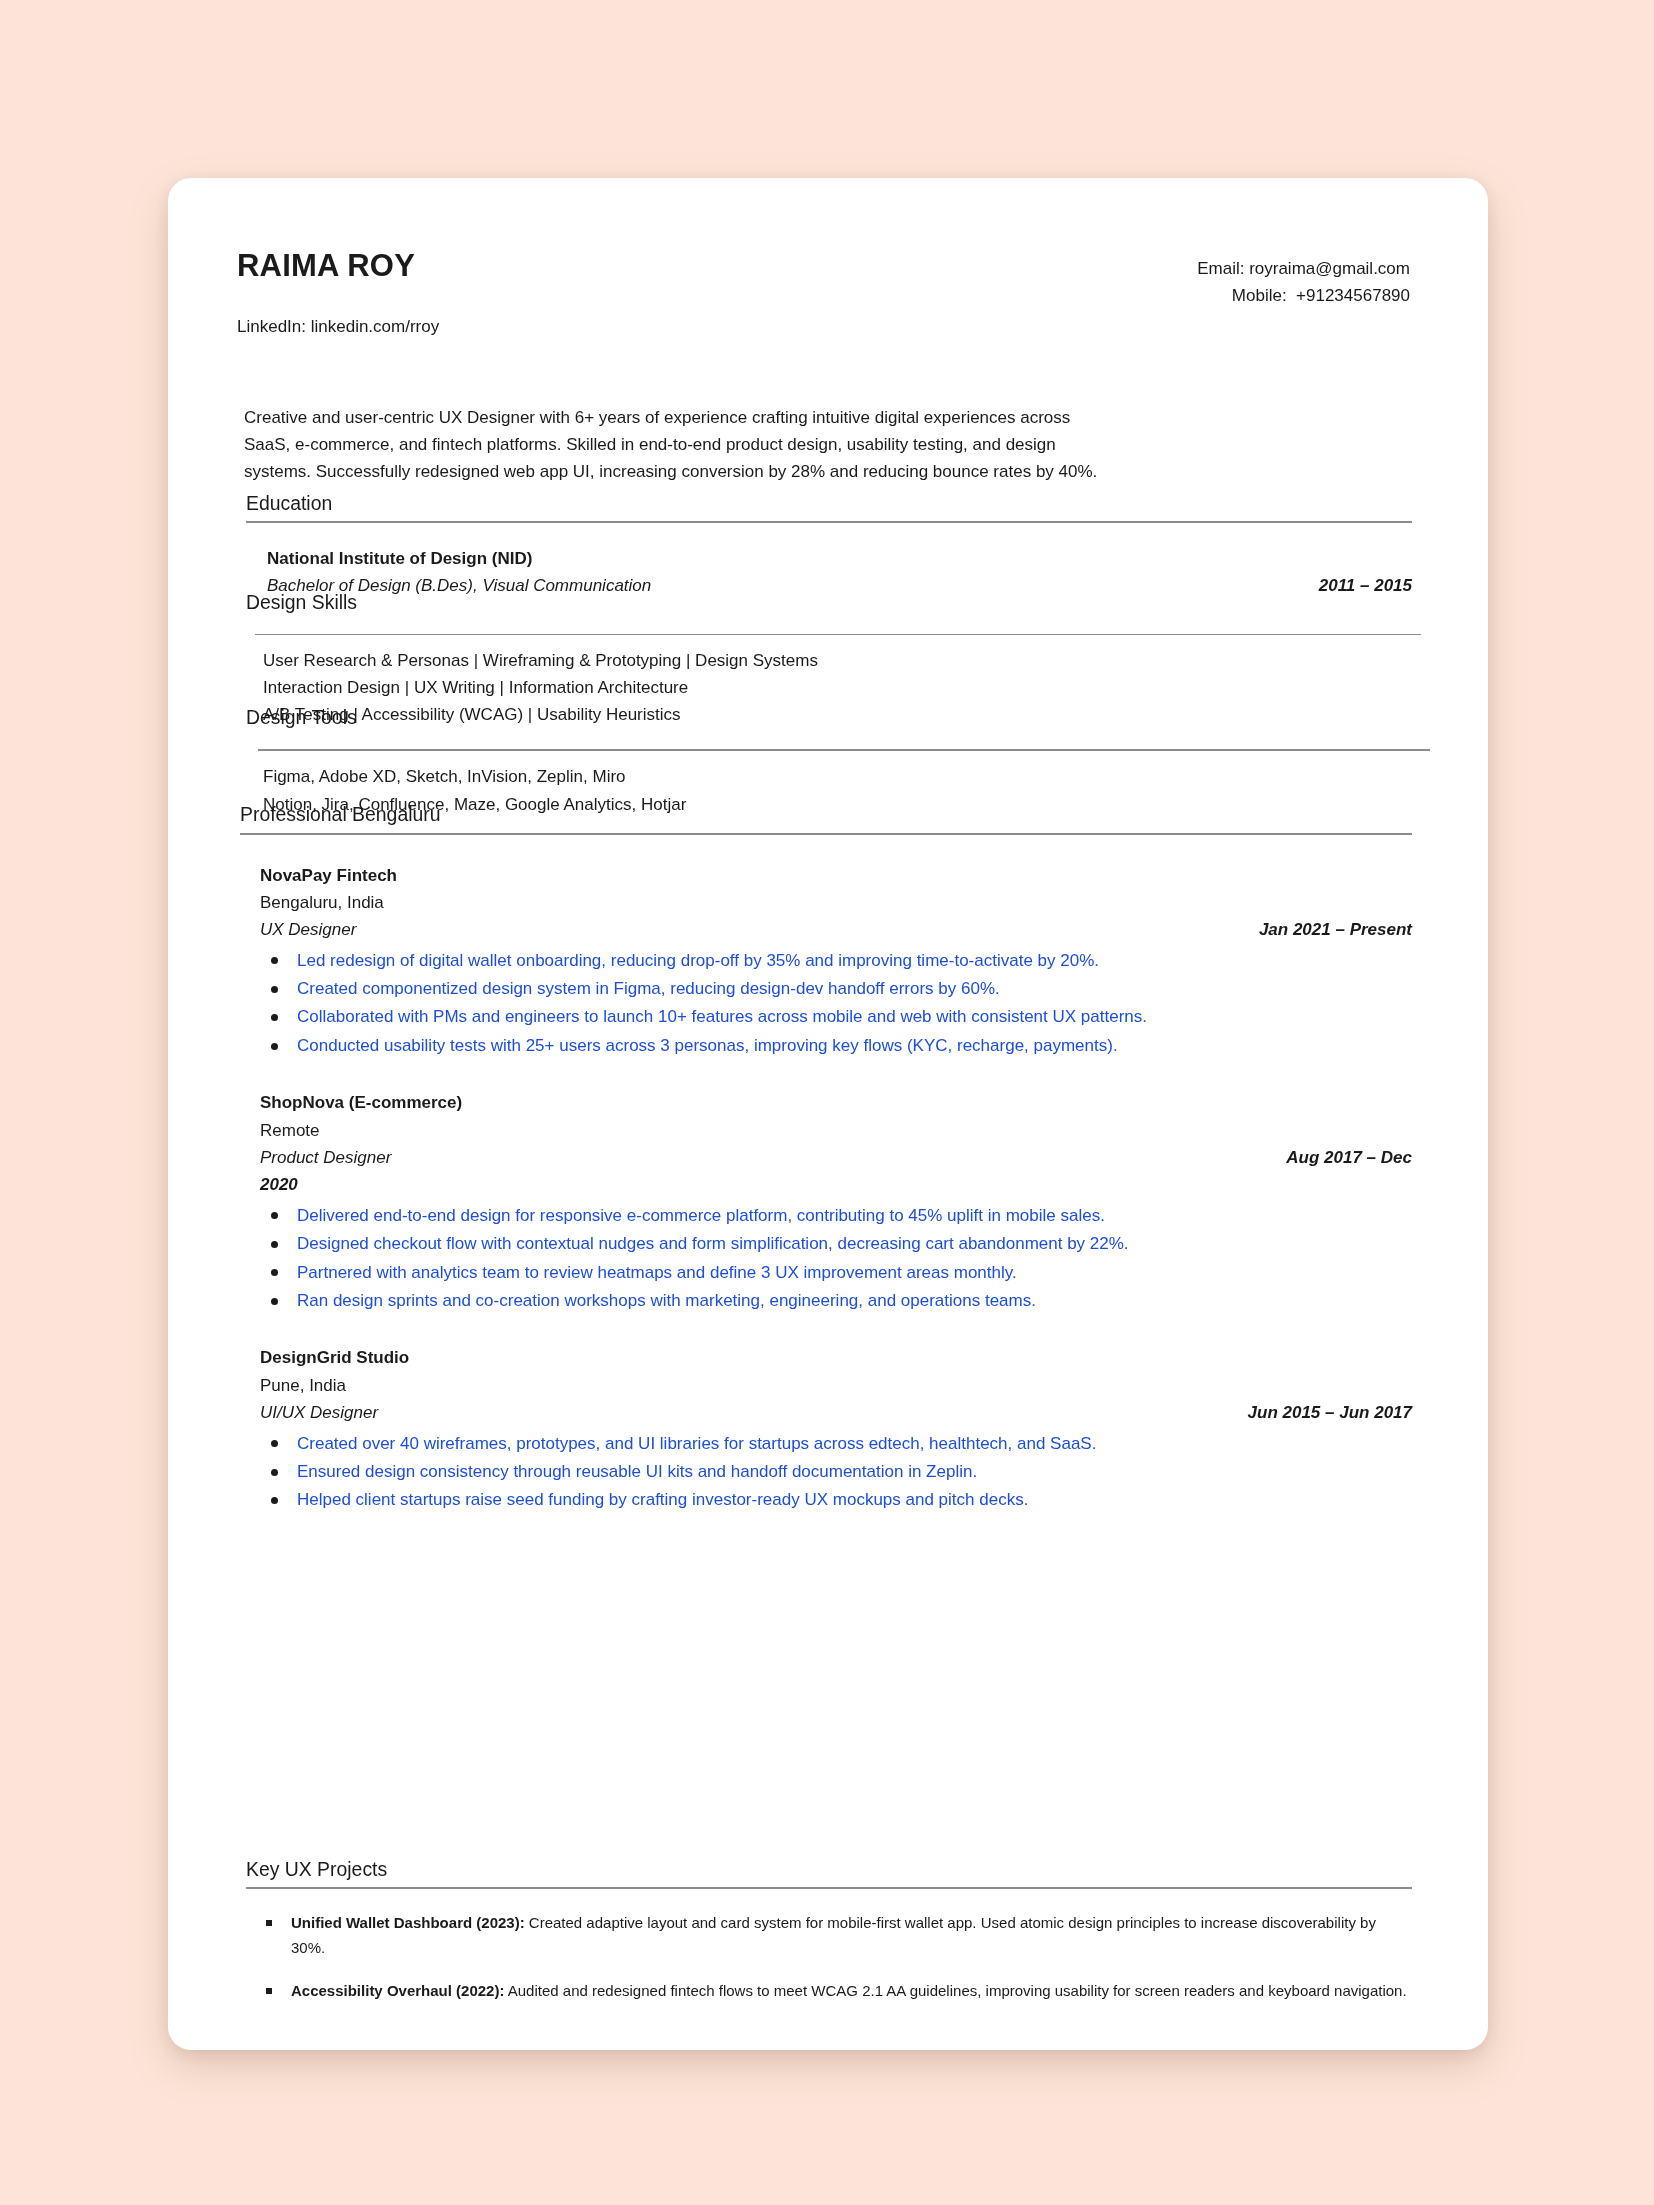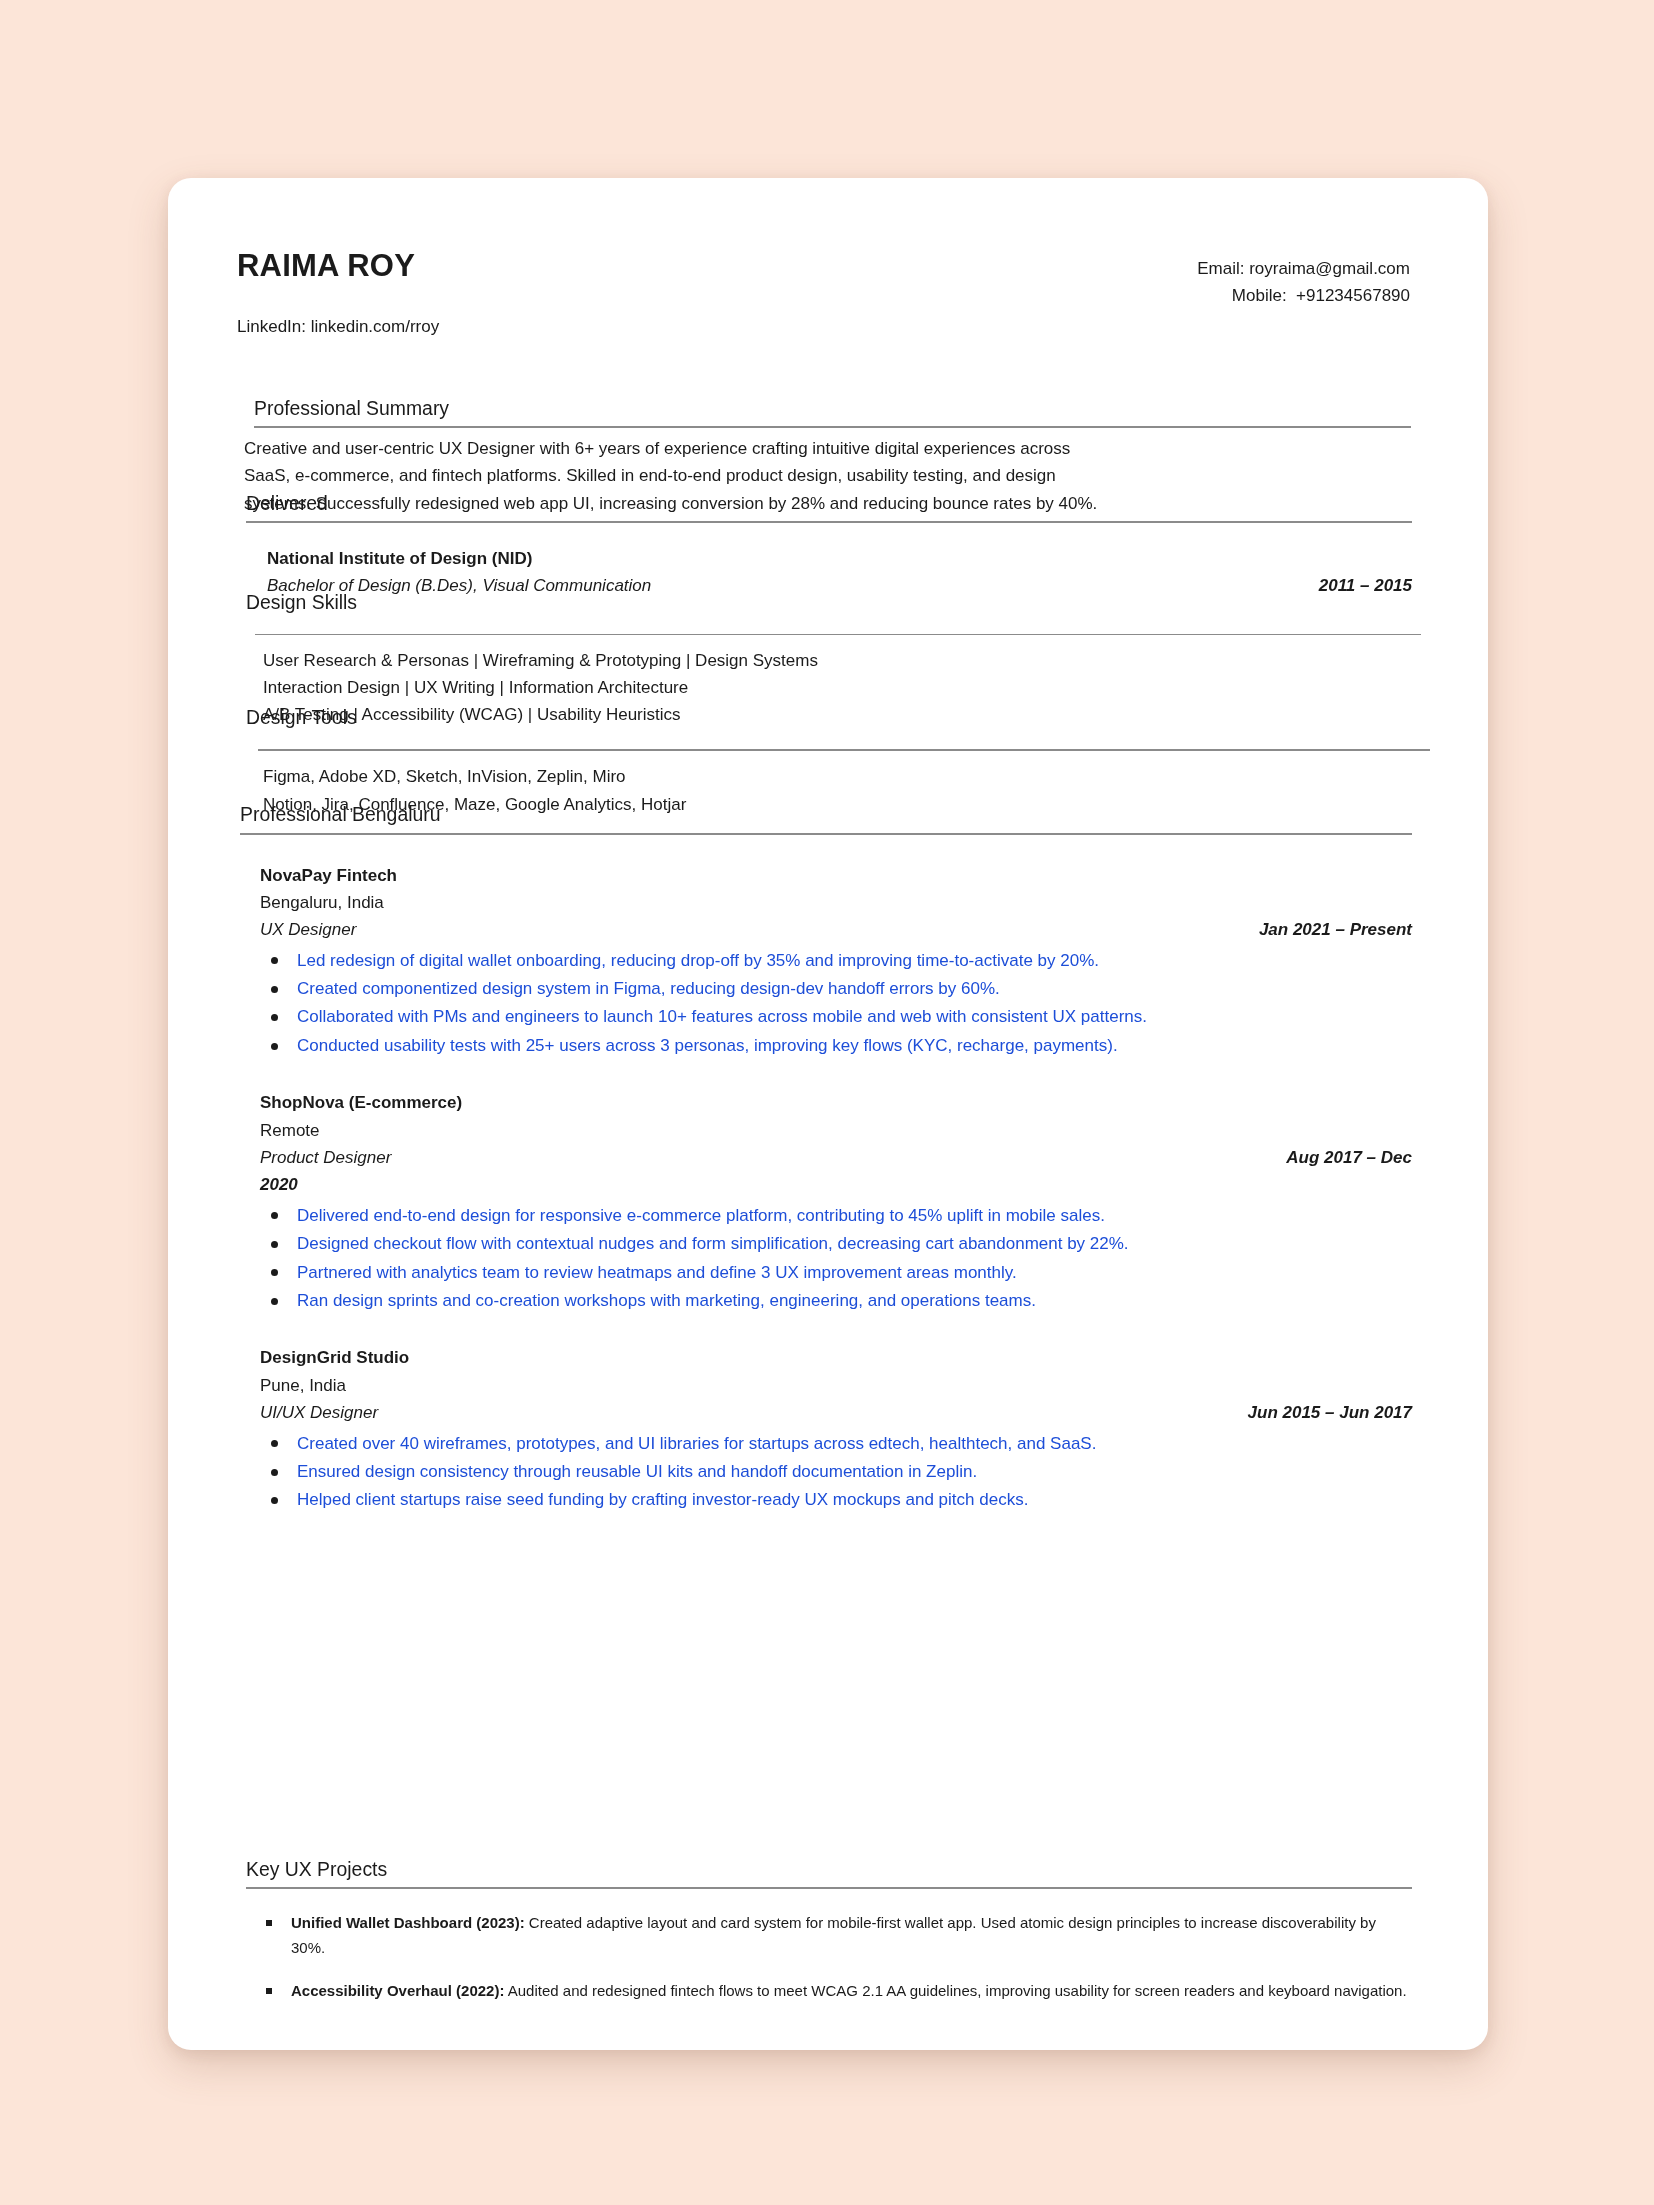--- a/index.html
+++ b/index.html
@@ -183,10 +183,6 @@
       </div>
 
       <div class="section" style="top:219px;">
-        <div style="margin-left:86px;width:1157px;">
-          <div class="sec-head">Professional Summary</div>
-          <div class="sec-rule"></div>
-        </div>
         <div style="margin-left:76px;width:1147px;margin-top:7px;">
           <div class="body-line">Creative and user-centric UX Designer with 6+ years of experience crafting intuitive digital experiences across</div>
           <div class="body-line">SaaS, e-commerce, and fintech platforms. Skilled in end-to-end product design, usability testing, and design</div>

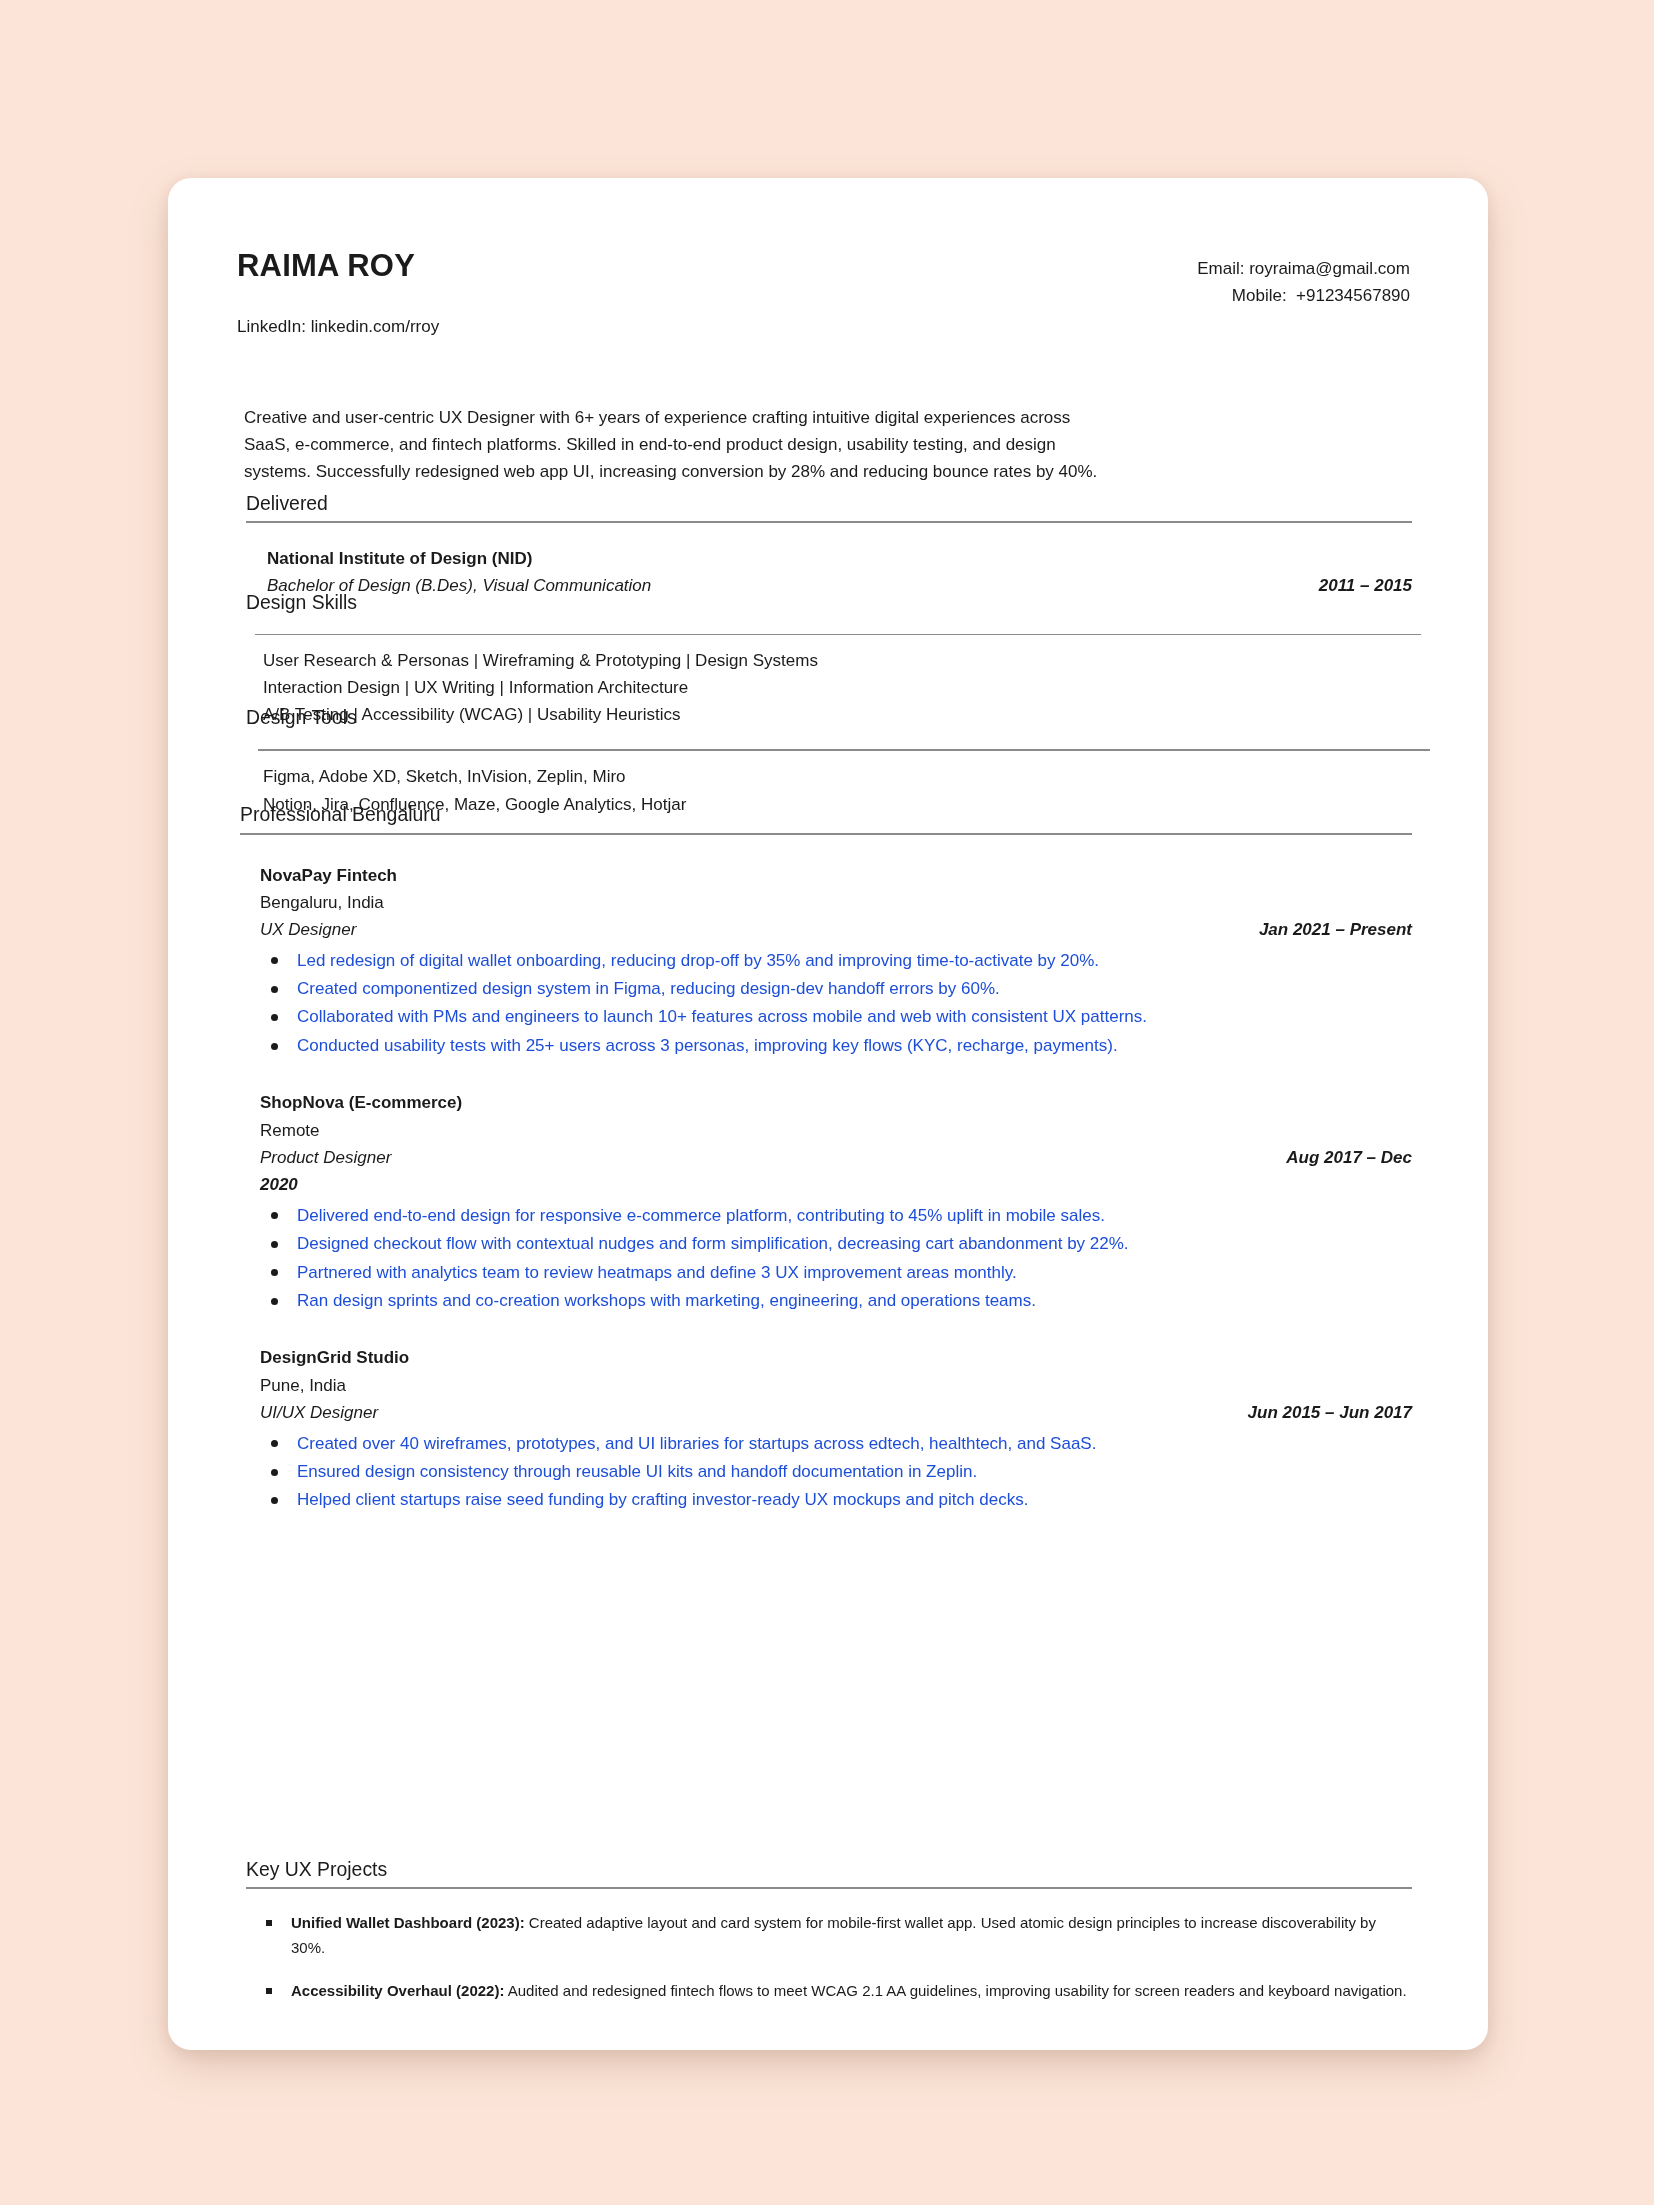--- a/index.html
+++ b/index.html
@@ -192,7 +192,7 @@
 
       <div class="section" style="top:314px;">
         <div style="margin-left:78px;width:1166px;">
-          <div class="sec-head">Delivered</div>
+          <div class="sec-head">Education</div>
           <div class="sec-rule"></div>
         </div>
         <div style="margin-left:99px;width:1145px;margin-top:22px;">

